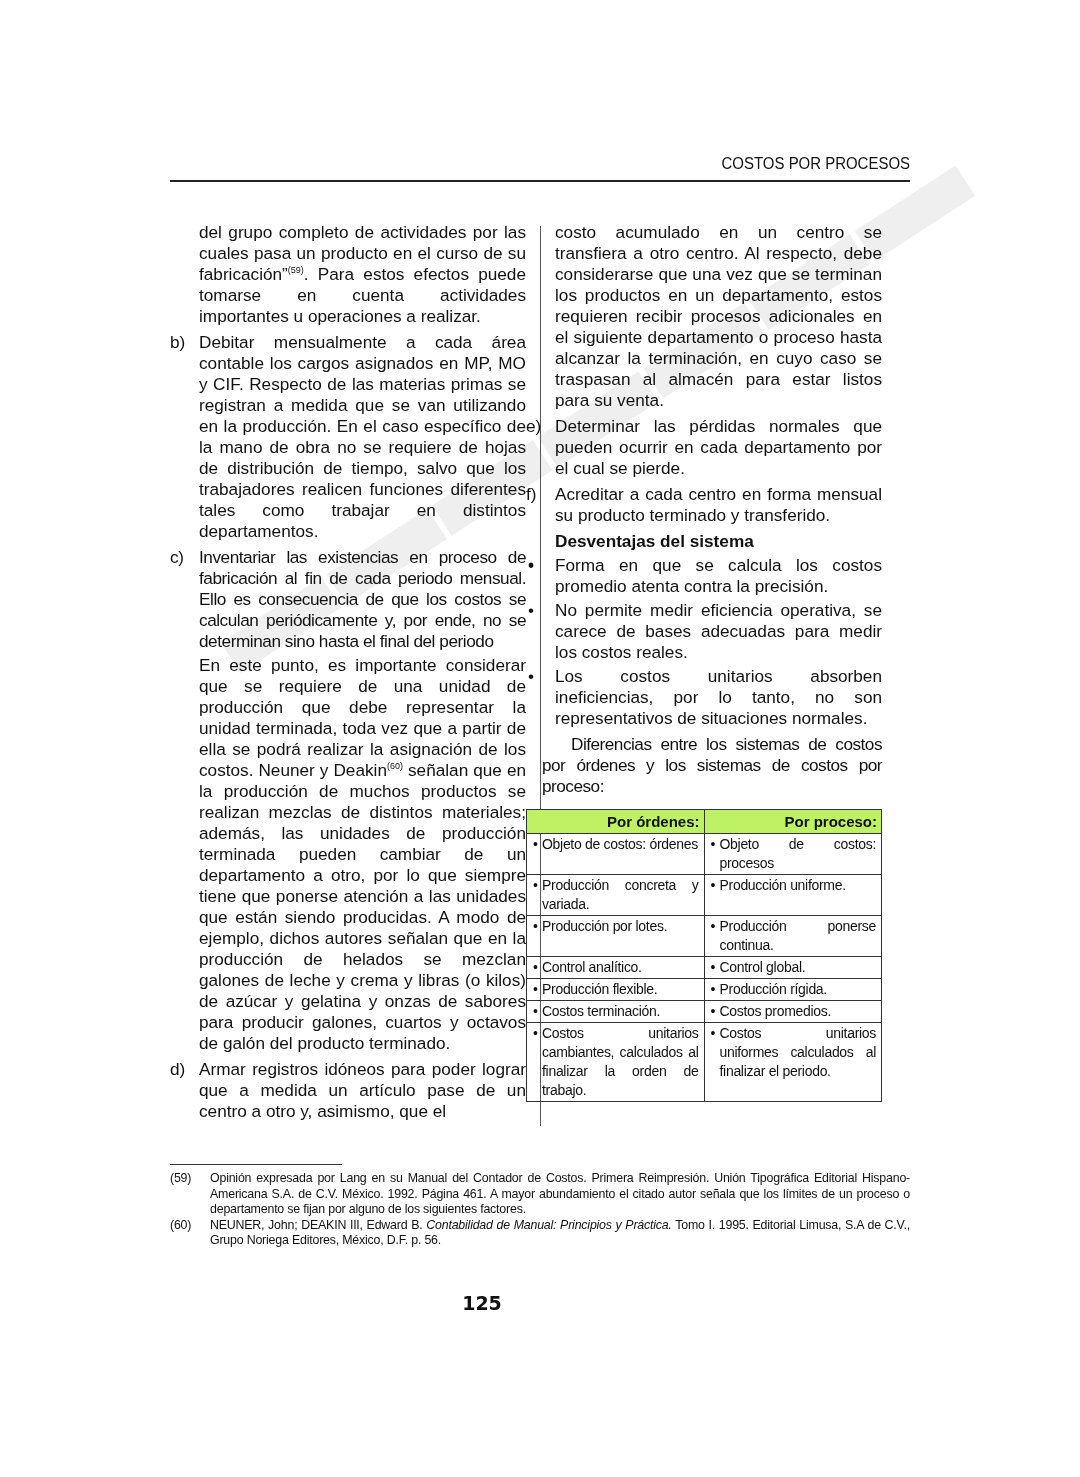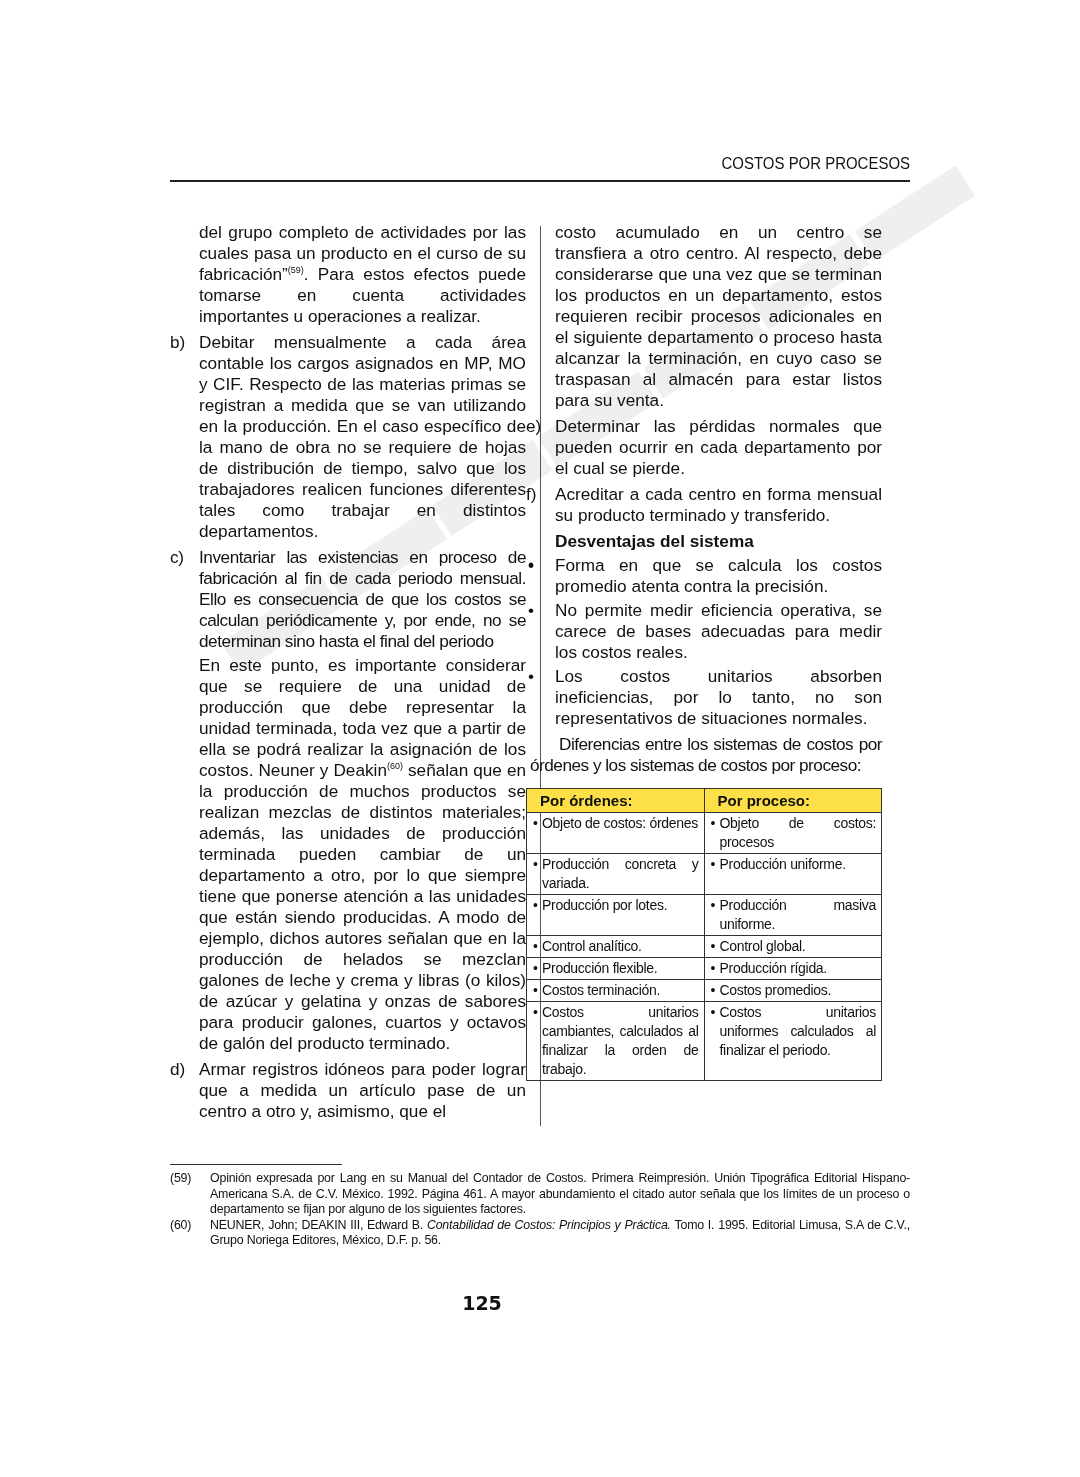--- a/index.html
+++ b/index.html
@@ -15,7 +15,7 @@
   .item .marker { position: absolute; left: 0; top: 0; }
   .bullet .marker { left: 2px; }
   .subhead { font-weight: bold; padding-left: 29px; margin: 0 0 2px 0; }
-  .intro { text-align: justify; text-indent: 29px; margin: 2px 0 12px 4px; letter-spacing: -0.5px; }
+  .intro { text-align: justify; text-indent: 29px; margin: 2px 0 12px 16px; letter-spacing: -0.5px; }
   sup { font-size: 9px; line-height: 0; vertical-align: 7px; }
   .narrow { letter-spacing: -0.45px; }
   table.cmp { border-collapse: collapse; width: 356px; font-family: "Liberation Sans", sans-serif; font-size: 14px; line-height: 19px; }

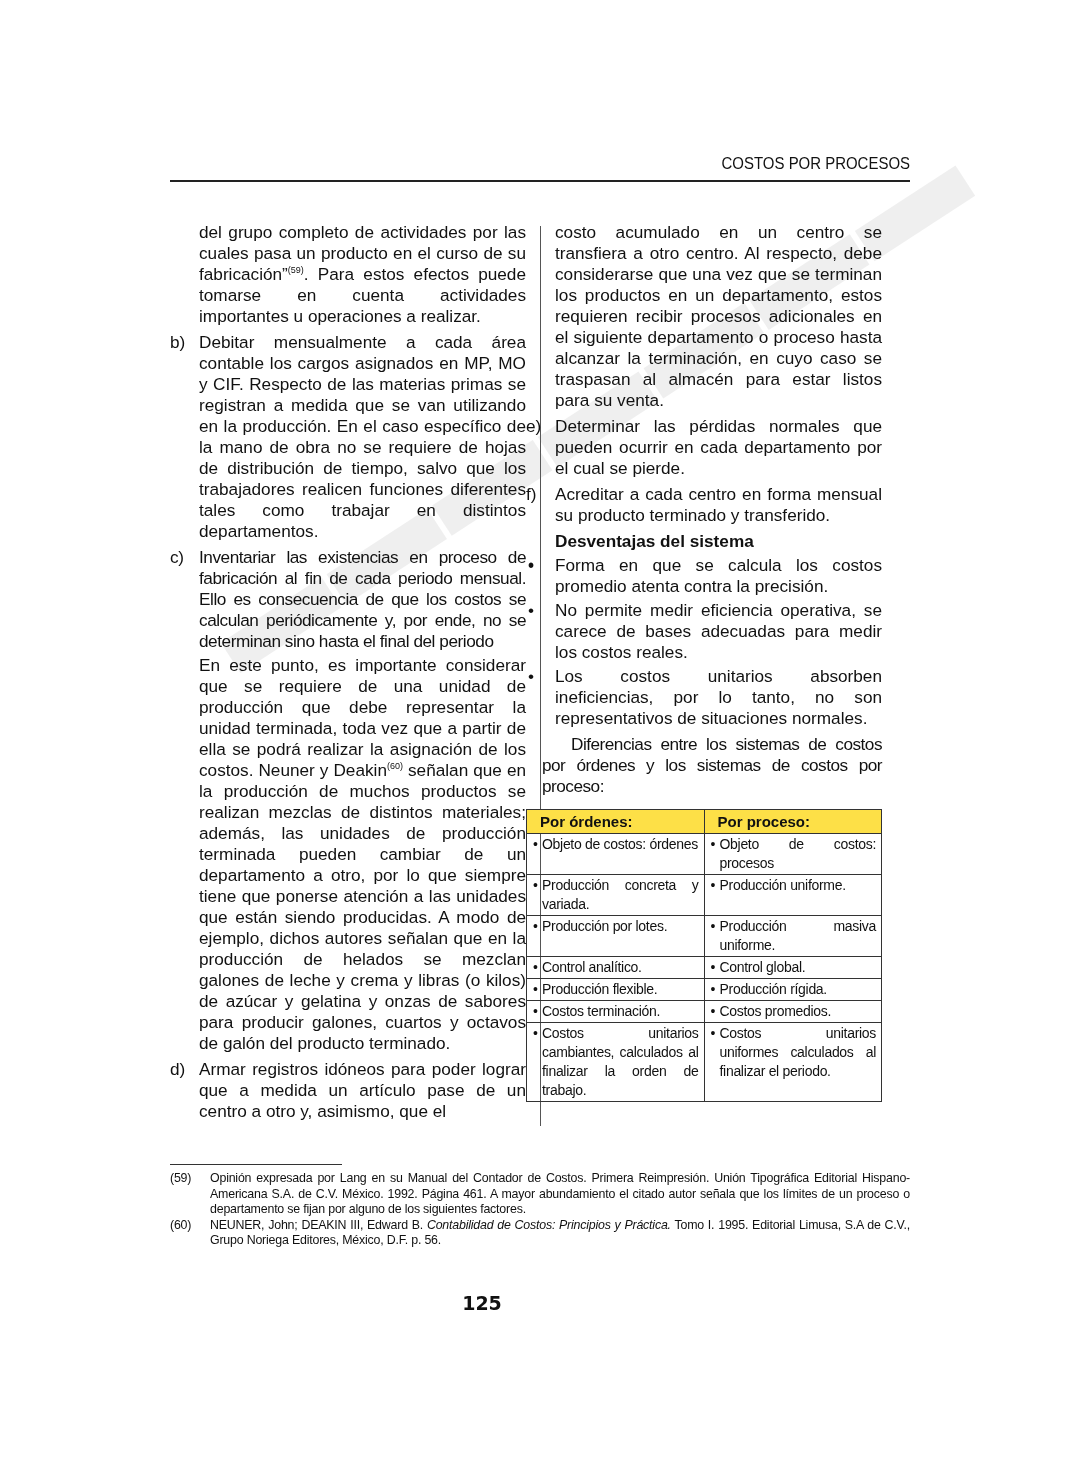--- a/index.html
+++ b/index.html
@@ -20,7 +20,7 @@
   .narrow { letter-spacing: -0.45px; }
   table.cmp { border-collapse: collapse; width: 356px; font-family: "Liberation Sans", sans-serif; font-size: 14px; line-height: 19px; }
   table.cmp th, table.cmp td { border: 1.5px solid #333; padding: 1px 5px 1px 6px; vertical-align: top; text-align: left; }
-  table.cmp th { background: #fde047; text-align: left; font-weight: bold; font-size: 15px; padding: 2px 13px; }
+  table.cmp th { background: #bef264; text-align: right; font-weight: bold; font-size: 15px; padding: 2px 4px; }
   table.cmp td { transform-origin: left; letter-spacing: -0.3px; }
   .cell { position: relative; padding-left: 9px; text-align: justify; }
   .cell .dot { position: absolute; left: 0; top: 0; }

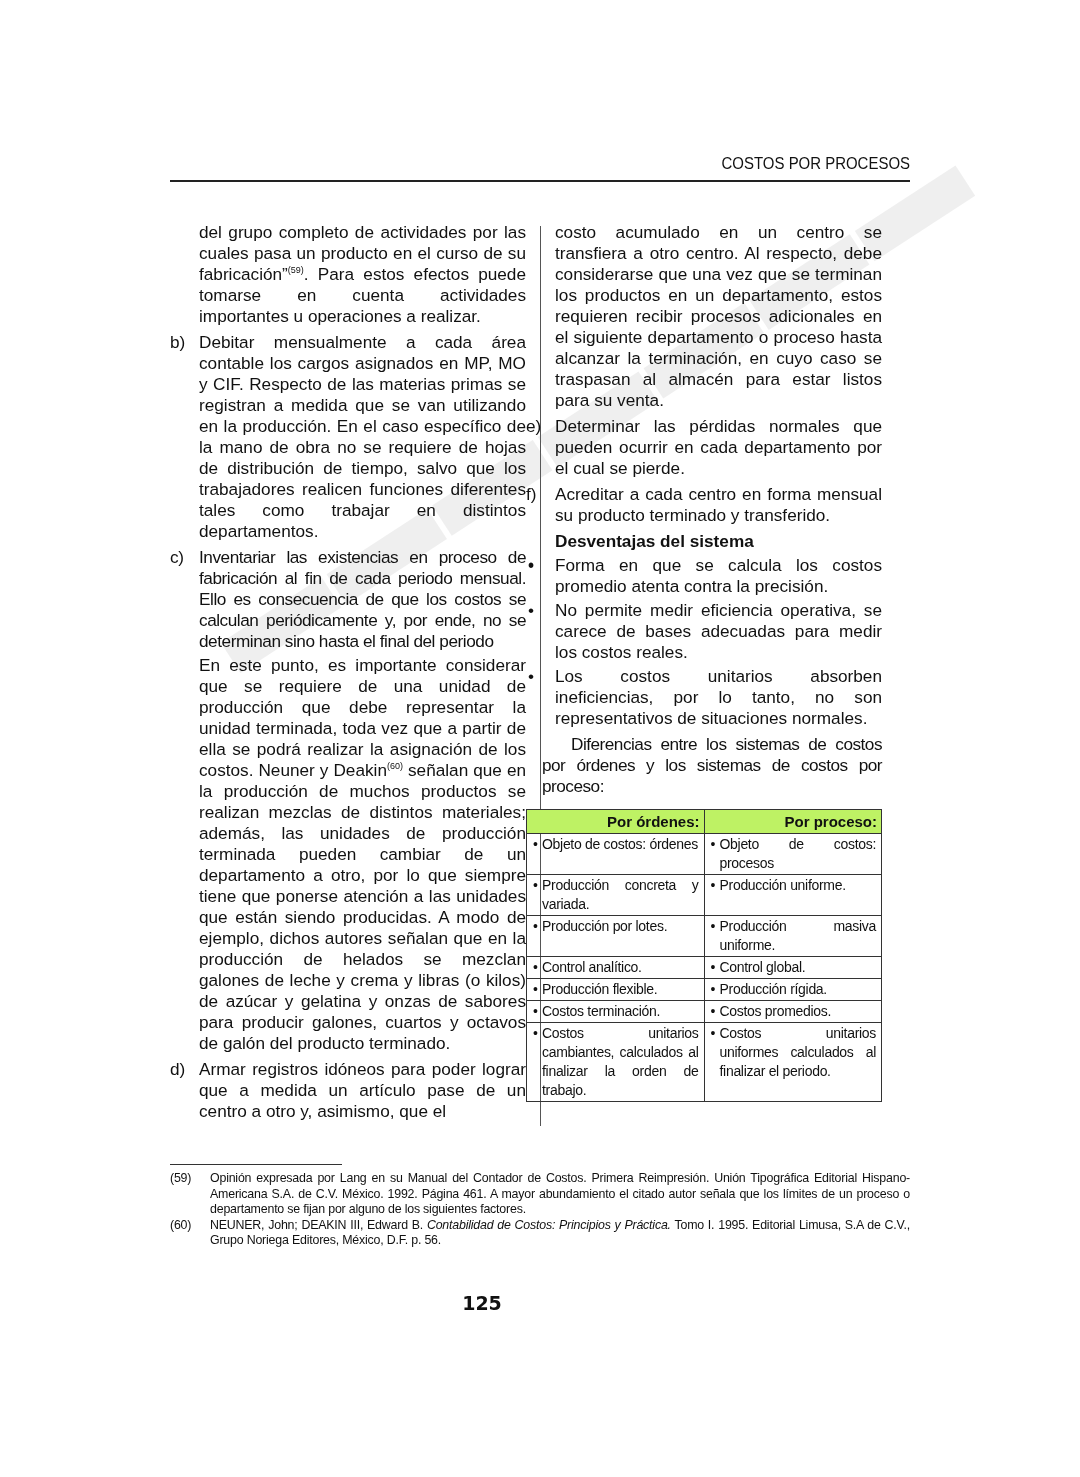--- a/index.html
+++ b/index.html
@@ -122,7 +122,7 @@
             <div class="cell"><span class="dot">•</span><span>Producción por lotes.</span></div>
           </td>
         <td>
-            <div class="cell"><span class="dot">•</span><span>Producción masiva uniforme.</span></div>
+            <div class="cell"><span class="dot">•</span><span>Producción ponerse continua.</span></div>
           </td>
       </tr>
       <tr>

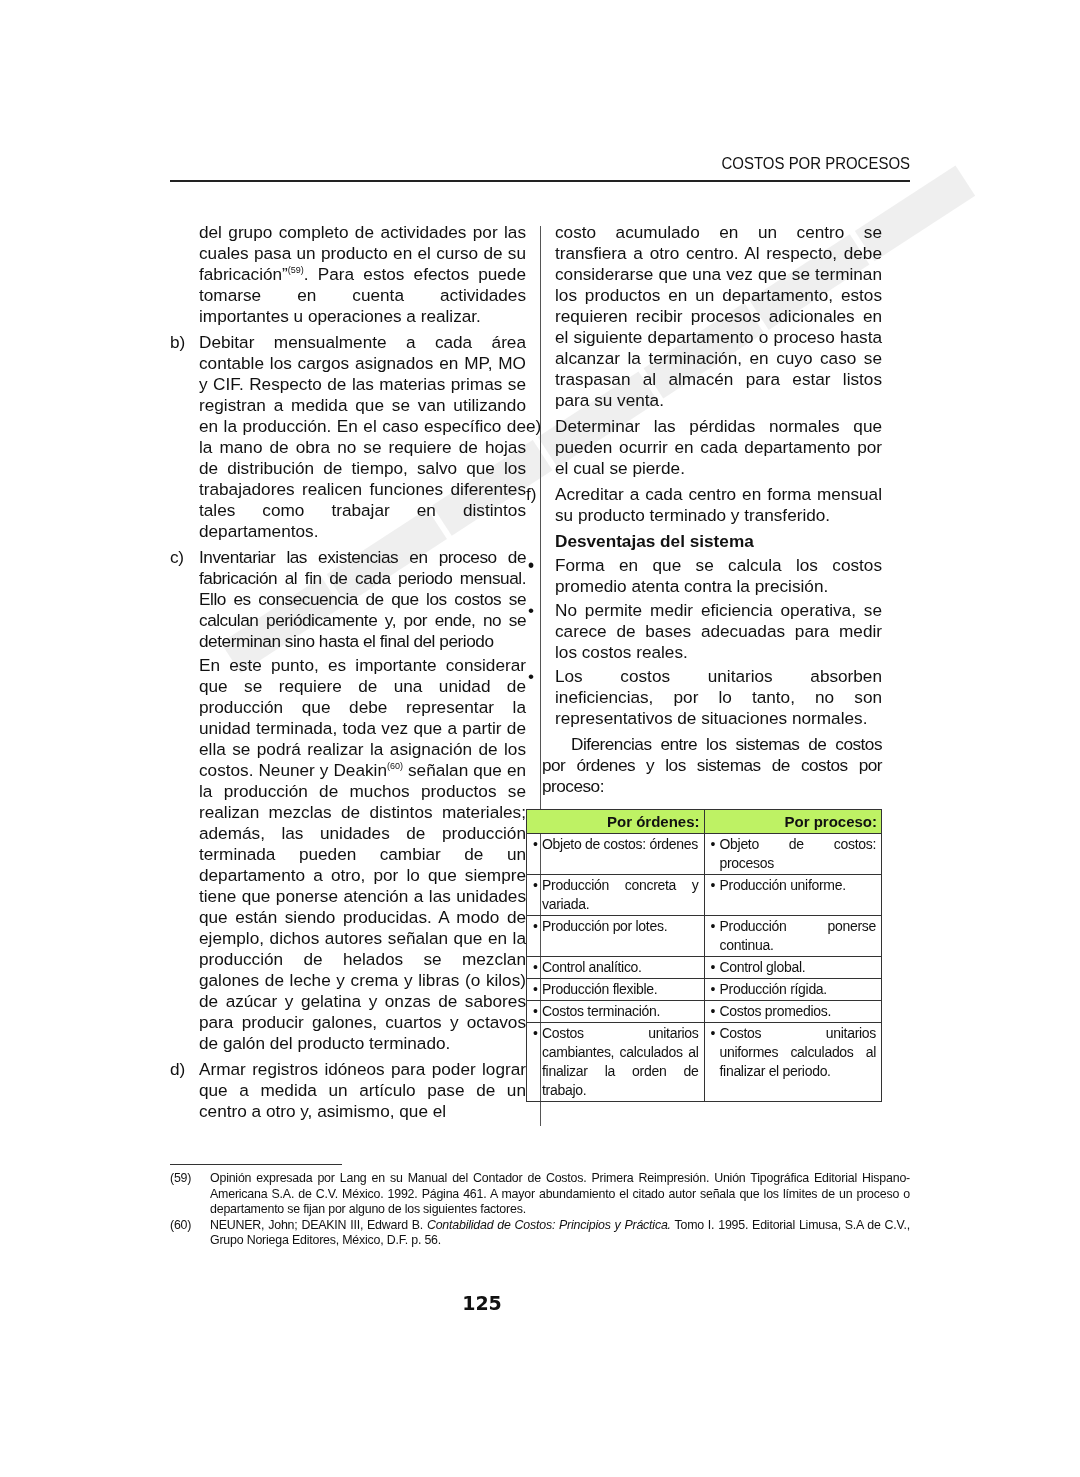--- a/index.html
+++ b/index.html
@@ -169,7 +169,7 @@
   </div>
   <div class="fn">
     <span class="num">(60)</span>
-    <span>NEUNER, John; DEAKIN III, Edward B. </span><i>Contabilidad de Costos: Principios y Práctica.</i><span> Tomo I. 1995. Editorial Limusa, S.A de C.V., Grupo Noriega Editores, México, D.F. p. 56.</span>
+    <span>NEUNER, John; DEAKIN III, Edward B. </span><i>Contabilidad de Manual: Principios y Práctica.</i><span> Tomo I. 1995. Editorial Limusa, S.A de C.V., Grupo Noriega Editores, México, D.F. p. 56.</span>
   </div>
 </div>
 

